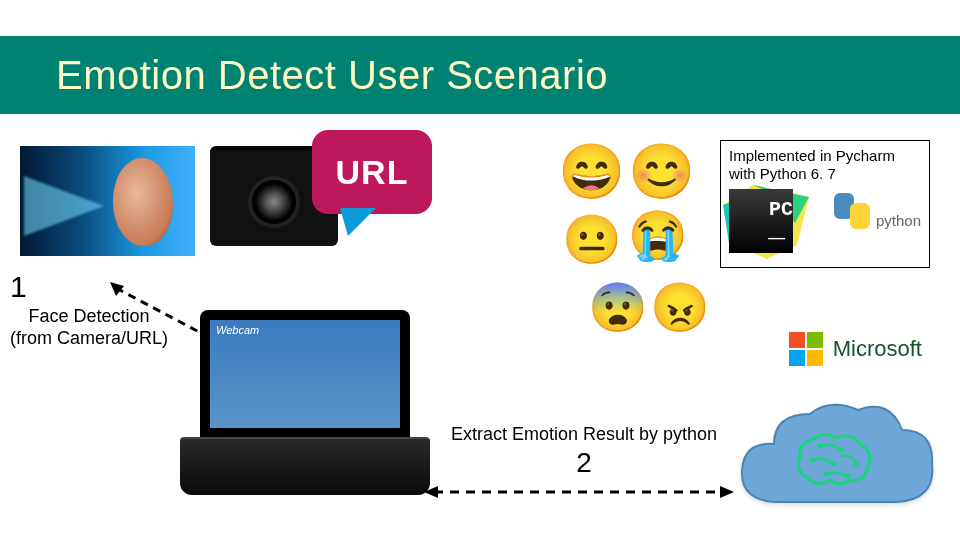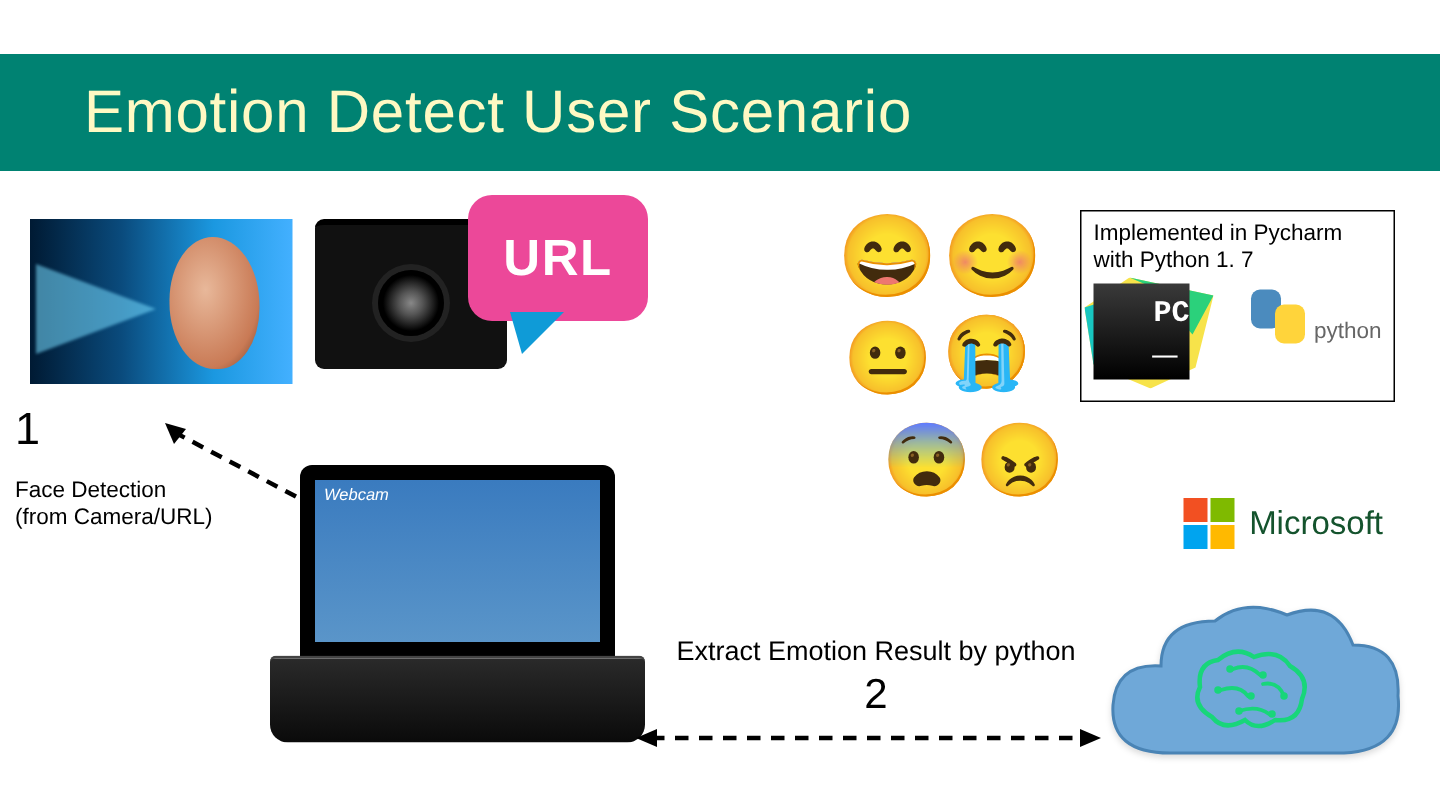--- a/index.html
+++ b/index.html
@@ -49,7 +49,7 @@
   }
   .url-bubble {
     position:absolute; left:312px; top:130px; width:120px; height:84px;
-    background:#ec4899; border-radius:16px;
+    background:#be185d; border-radius:16px;
     display:flex; align-items:center; justify-content:center;
   }
   .url-bubble:after{

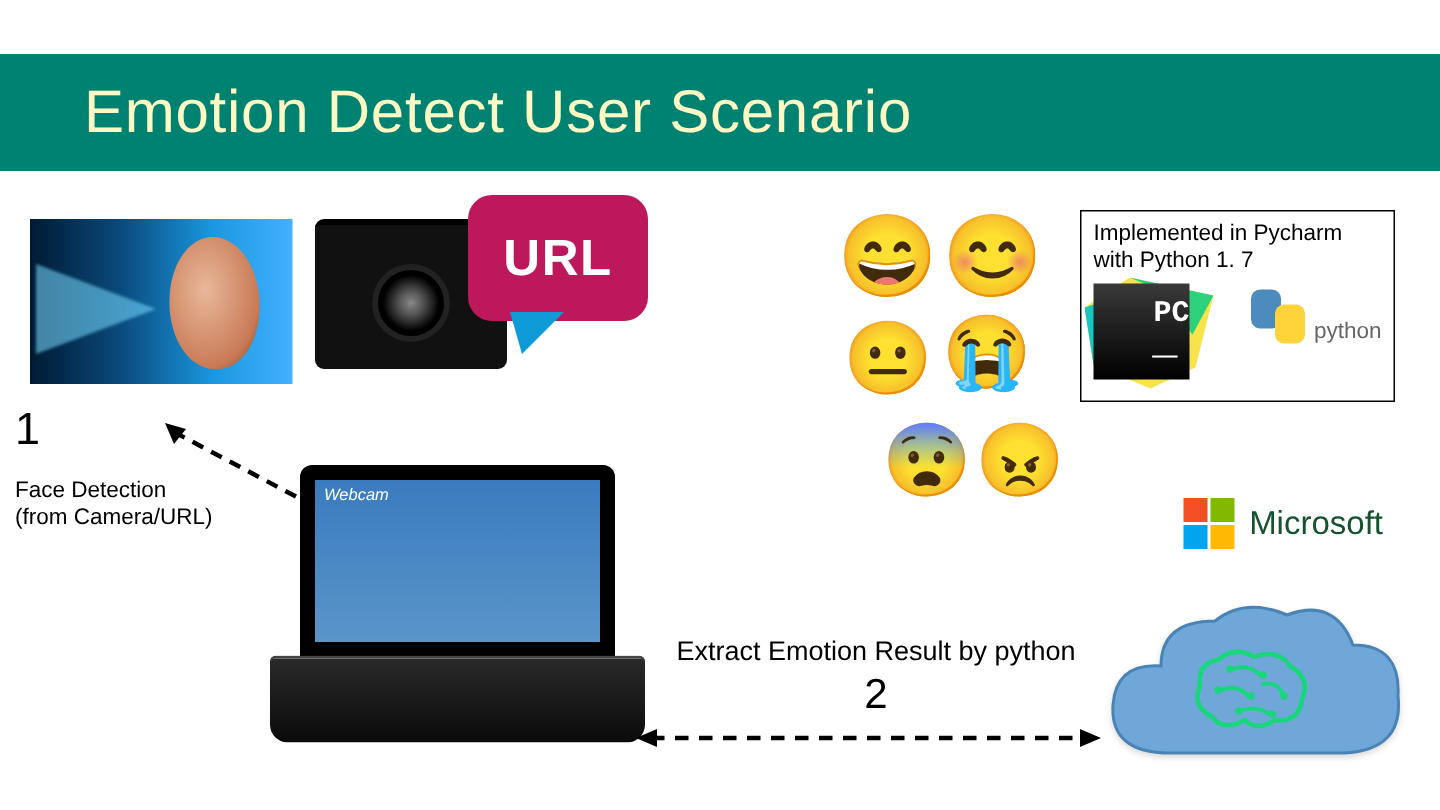--- a/index.html
+++ b/index.html
@@ -174,7 +174,7 @@
 <span class="emoji" style="left:650px; top:284px;">😠</span>
 
 <div class="info-box">
-  <div class="info-text">Implemented in Pycharm with Python 1. 7</div>
+  <div class="info-text">Implemented in Pycharm with Python 6. 7</div>
   <svg class="pc-bg" viewBox="0 0 86 74">
     <polygon points="0,20 30,0 86,12 74,60 44,74 6,58" fill="#f7e34a"></polygon>
     <polygon points="30,0 86,12 72,38 44,6" fill="#2bd17b"></polygon>

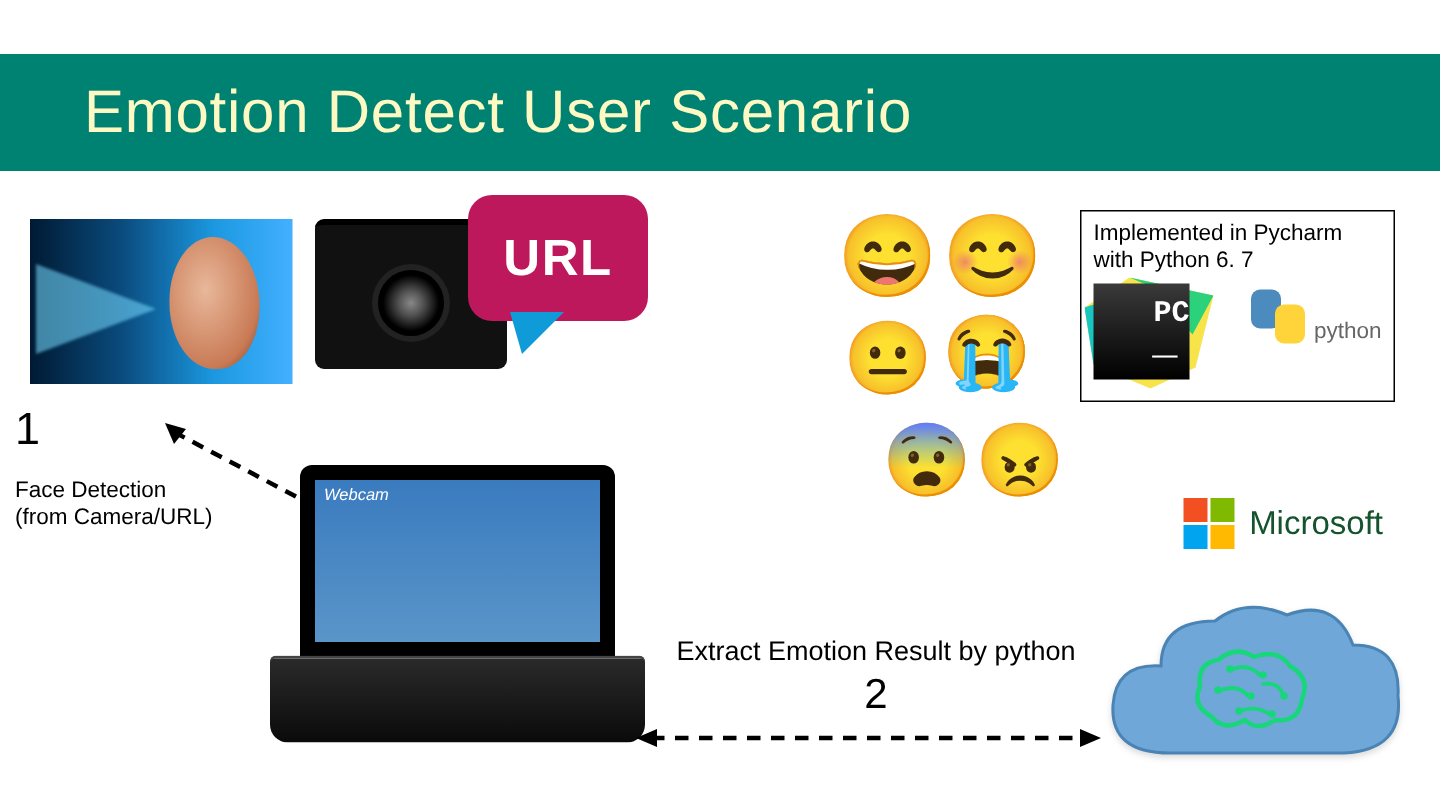--- a/index.html
+++ b/index.html
@@ -89,8 +89,8 @@
     position:absolute; left:10px; top:270px; font-size:30px;
   }
   .step1-caption {
-    position:absolute; left:10px; top:318px;
-    font-size:15px; line-height:1.2;
+    position:absolute; left:10px; top:306px;
+    font-size:18px; line-height:1.2;text-align:center;
   }
   .ms-logo {
     position:absolute; right:38px; top:332px; display:flex; align-items:center; gap:10px;

